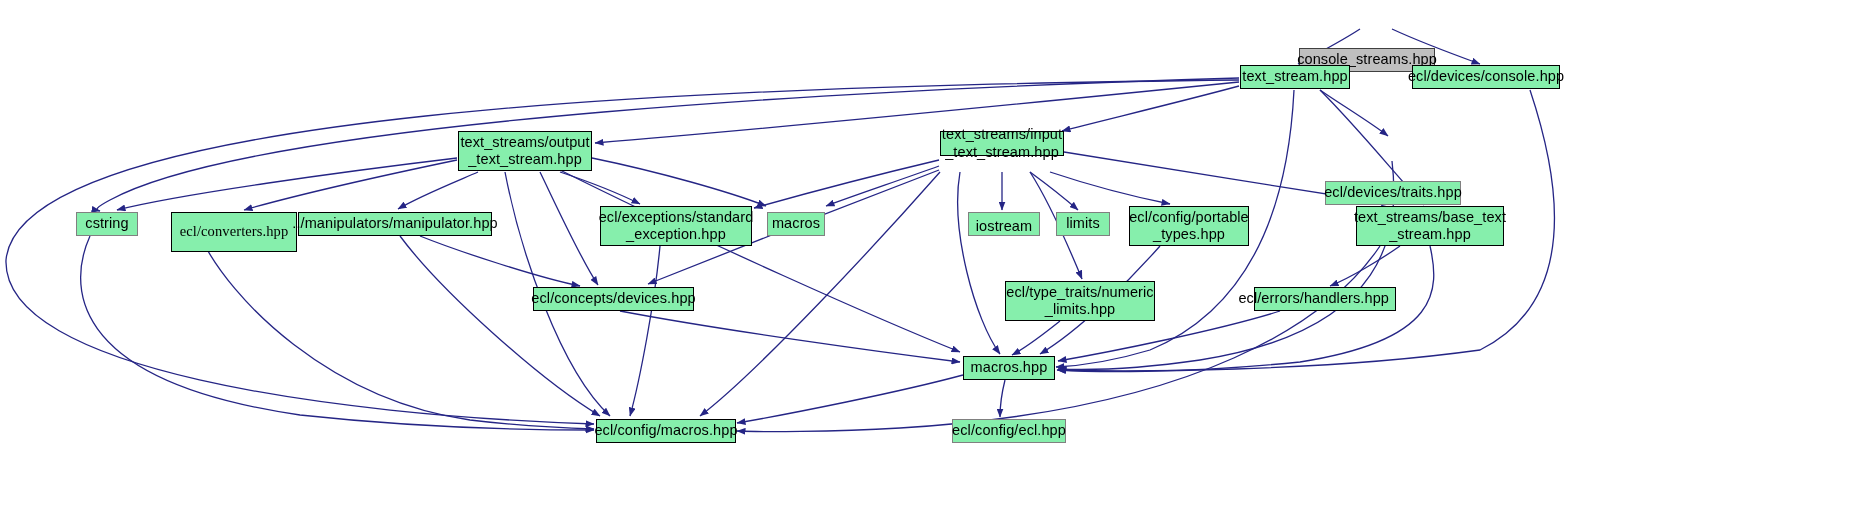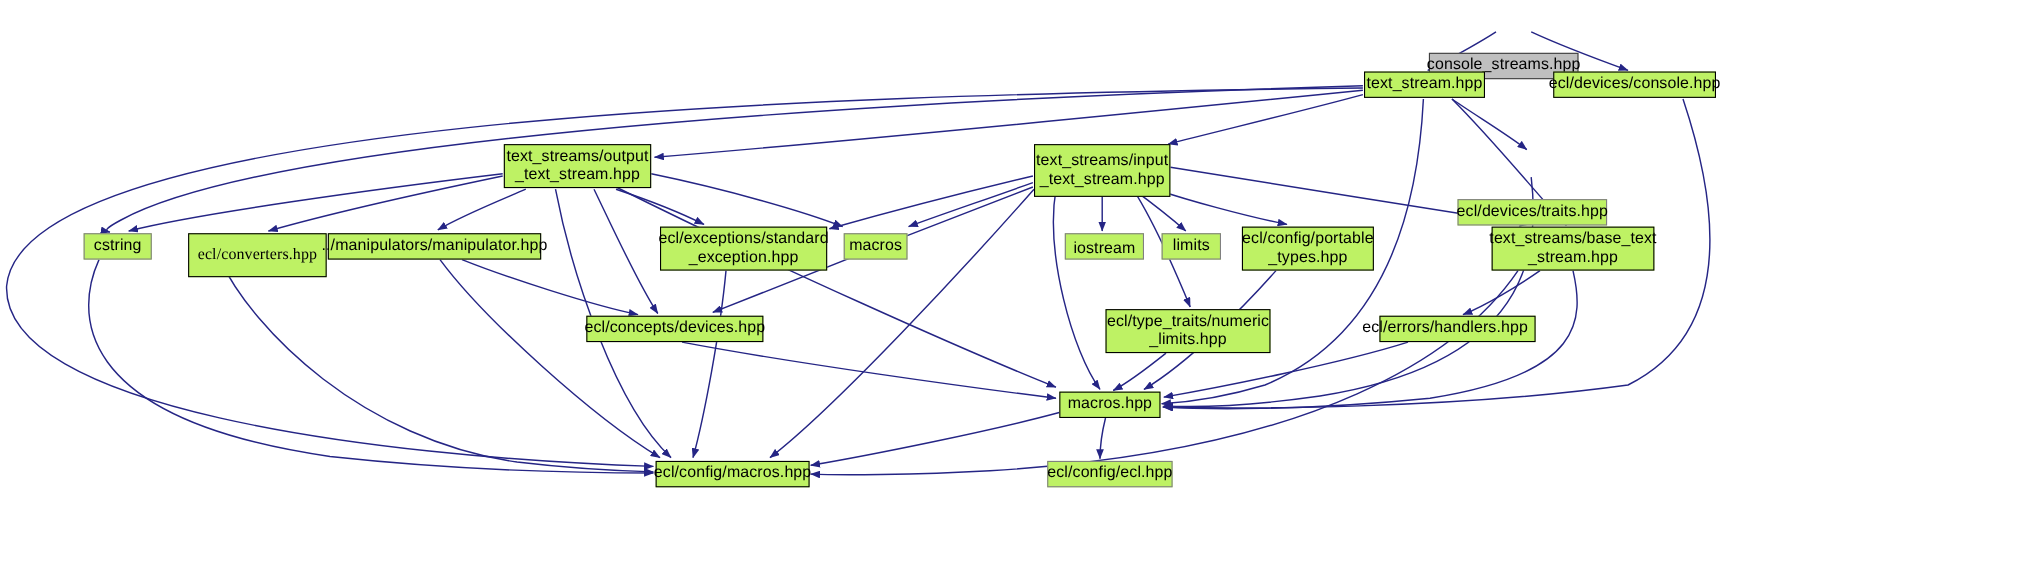--- a/index.html
+++ b/index.html
@@ -31,7 +31,7 @@
     justify-content: center;
     text-align: center;
     border: 1px solid #000000;
-    background: #bef264;
+    background: #86efac;
     color: #000000;
     font-size: 14.5px;
     line-height: 1.18;

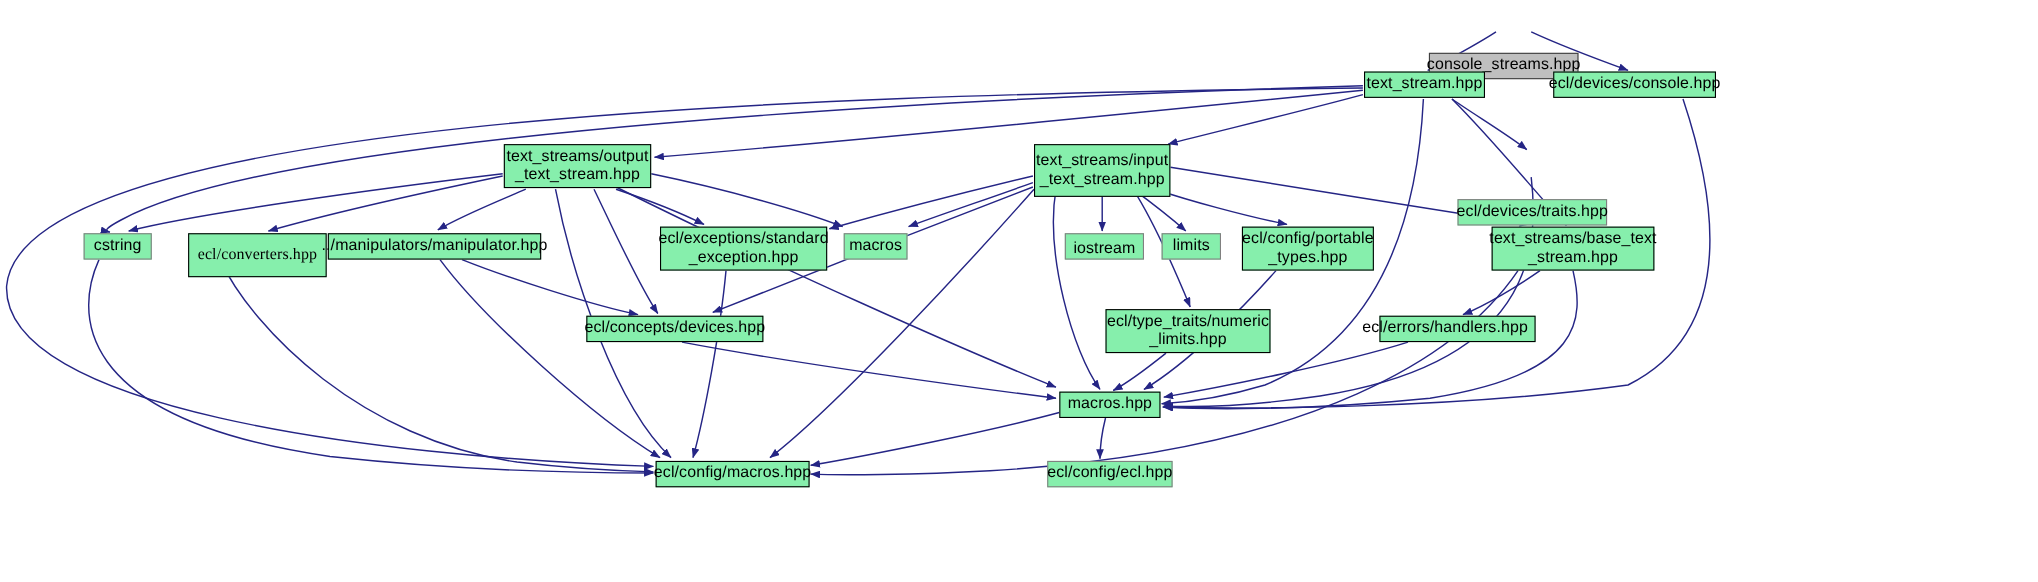--- a/index.html
+++ b/index.html
@@ -115,7 +115,7 @@
       <div class="node" style="left: 1412px; top: 65px; width: 148px; height: 24px;"><span class="node-label">ecl/devices/console.hpp</span></div>
       <div class="node" style="left: 458px; top: 131px; width: 134px; height: 40px;"><span class="node-label">text_streams/output
 _text_stream.hpp</span></div>
-      <div class="node" style="left: 940px; top: 131px; width: 124px; height: 48px;"><span class="node-label">text_streams/input
+      <div class="node" style="left: 940px; top: 131px; width: 124px; height: 25px;"><span class="node-label">text_streams/input
 _text_stream.hpp</span></div>
       <div class="node grayborder" style="left: 1325px; top: 137px; width: 136px; height: 24px; margin-top: 44px;"><span class="node-label">ecl/devices/traits.hpp</span></div>
       <div class="node grayborder" style="left: 76px; top: 212px; width: 62px; height: 24px;"><span class="node-label">cstring</span></div>

